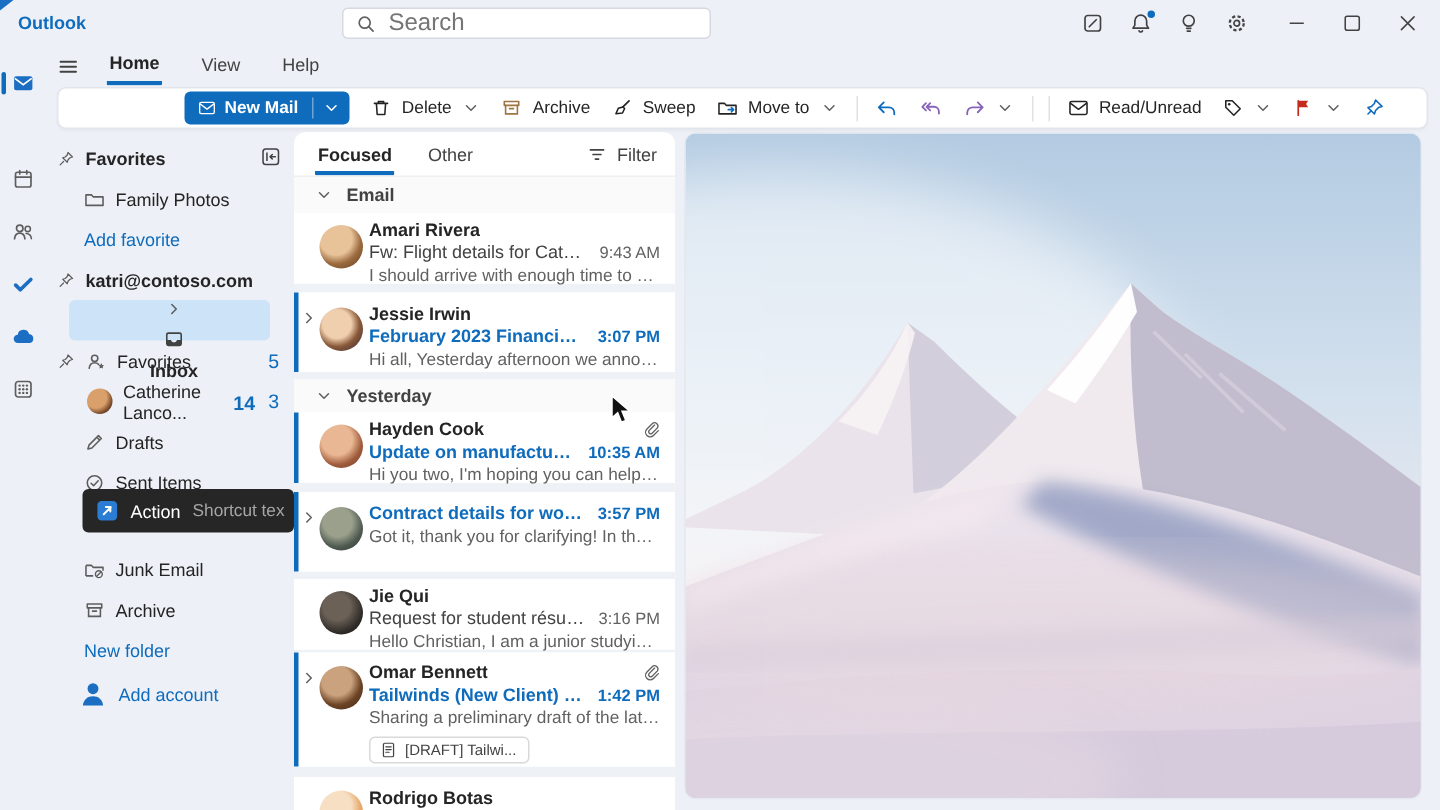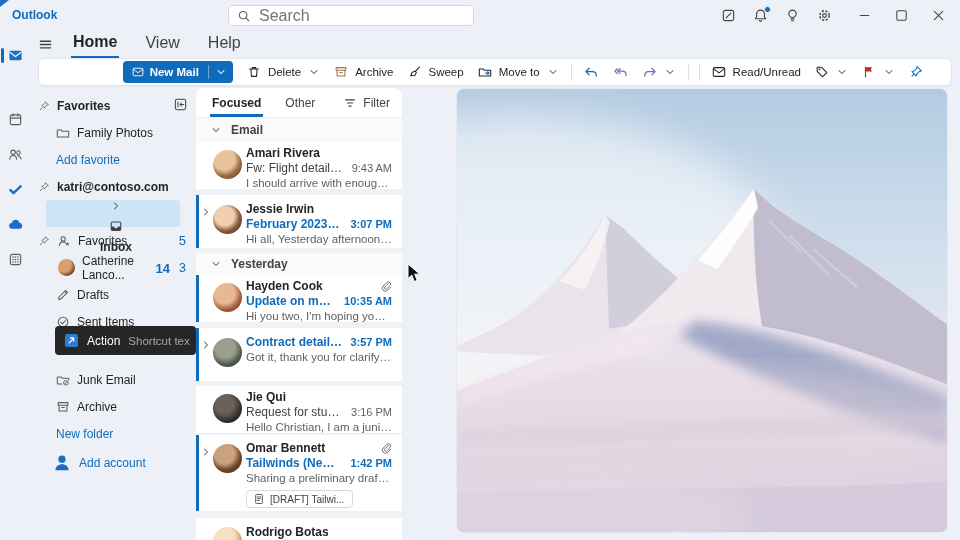--- a/index.html
+++ b/index.html
@@ -24,7 +24,7 @@
   
   #tabrow { position:absolute; left:38px; top:32px; height:24px; display:flex; align-items:center; color:#424242; }
   #hamburger { margin-right:18px; display:flex; }
-  .rtab { padding:3px 2px 5px; margin-right:24px; font-size:16px; }
+  .rtab { padding:3px 2px 5px; margin-right:24px; font-size:12px; }
   .rtab.active { font-weight:700; color:#242424; border-bottom:3px solid #0f6cbd; border-radius:1px; }
 
   

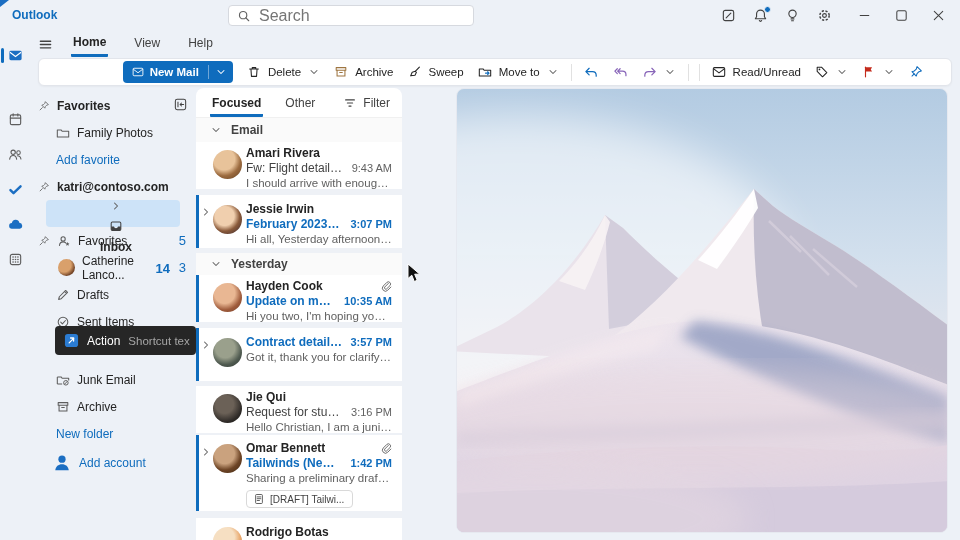--- a/index.html
+++ b/index.html
@@ -62,7 +62,7 @@
   #tooltip .tt-short { margin-left:auto; color:#a6a6a6; font-size:11.5px; }
 
   
-  #maillist { position:absolute; left:196px; top:88px; width:206px; height:452px; background:#fff; border-radius:8px 8px 0 0; overflow:hidden; }
+  #maillist { position:absolute; left:196px; top:88px; width:254px; height:452px; background:#fff; border-radius:8px 8px 0 0; overflow:hidden; }
   #mlhead { height:30px; display:flex; align-items:flex-end; padding:0 12px 0 14px; border-bottom:1px solid #f0f0f0; }
   #tab-focused { font-weight:700; padding:4px 2px 4px; border-bottom:3px solid #0f6cbd; border-radius:1px; margin-right:20px; }
   #tab-other { color:#424242; padding:4px 2px 7px; }

